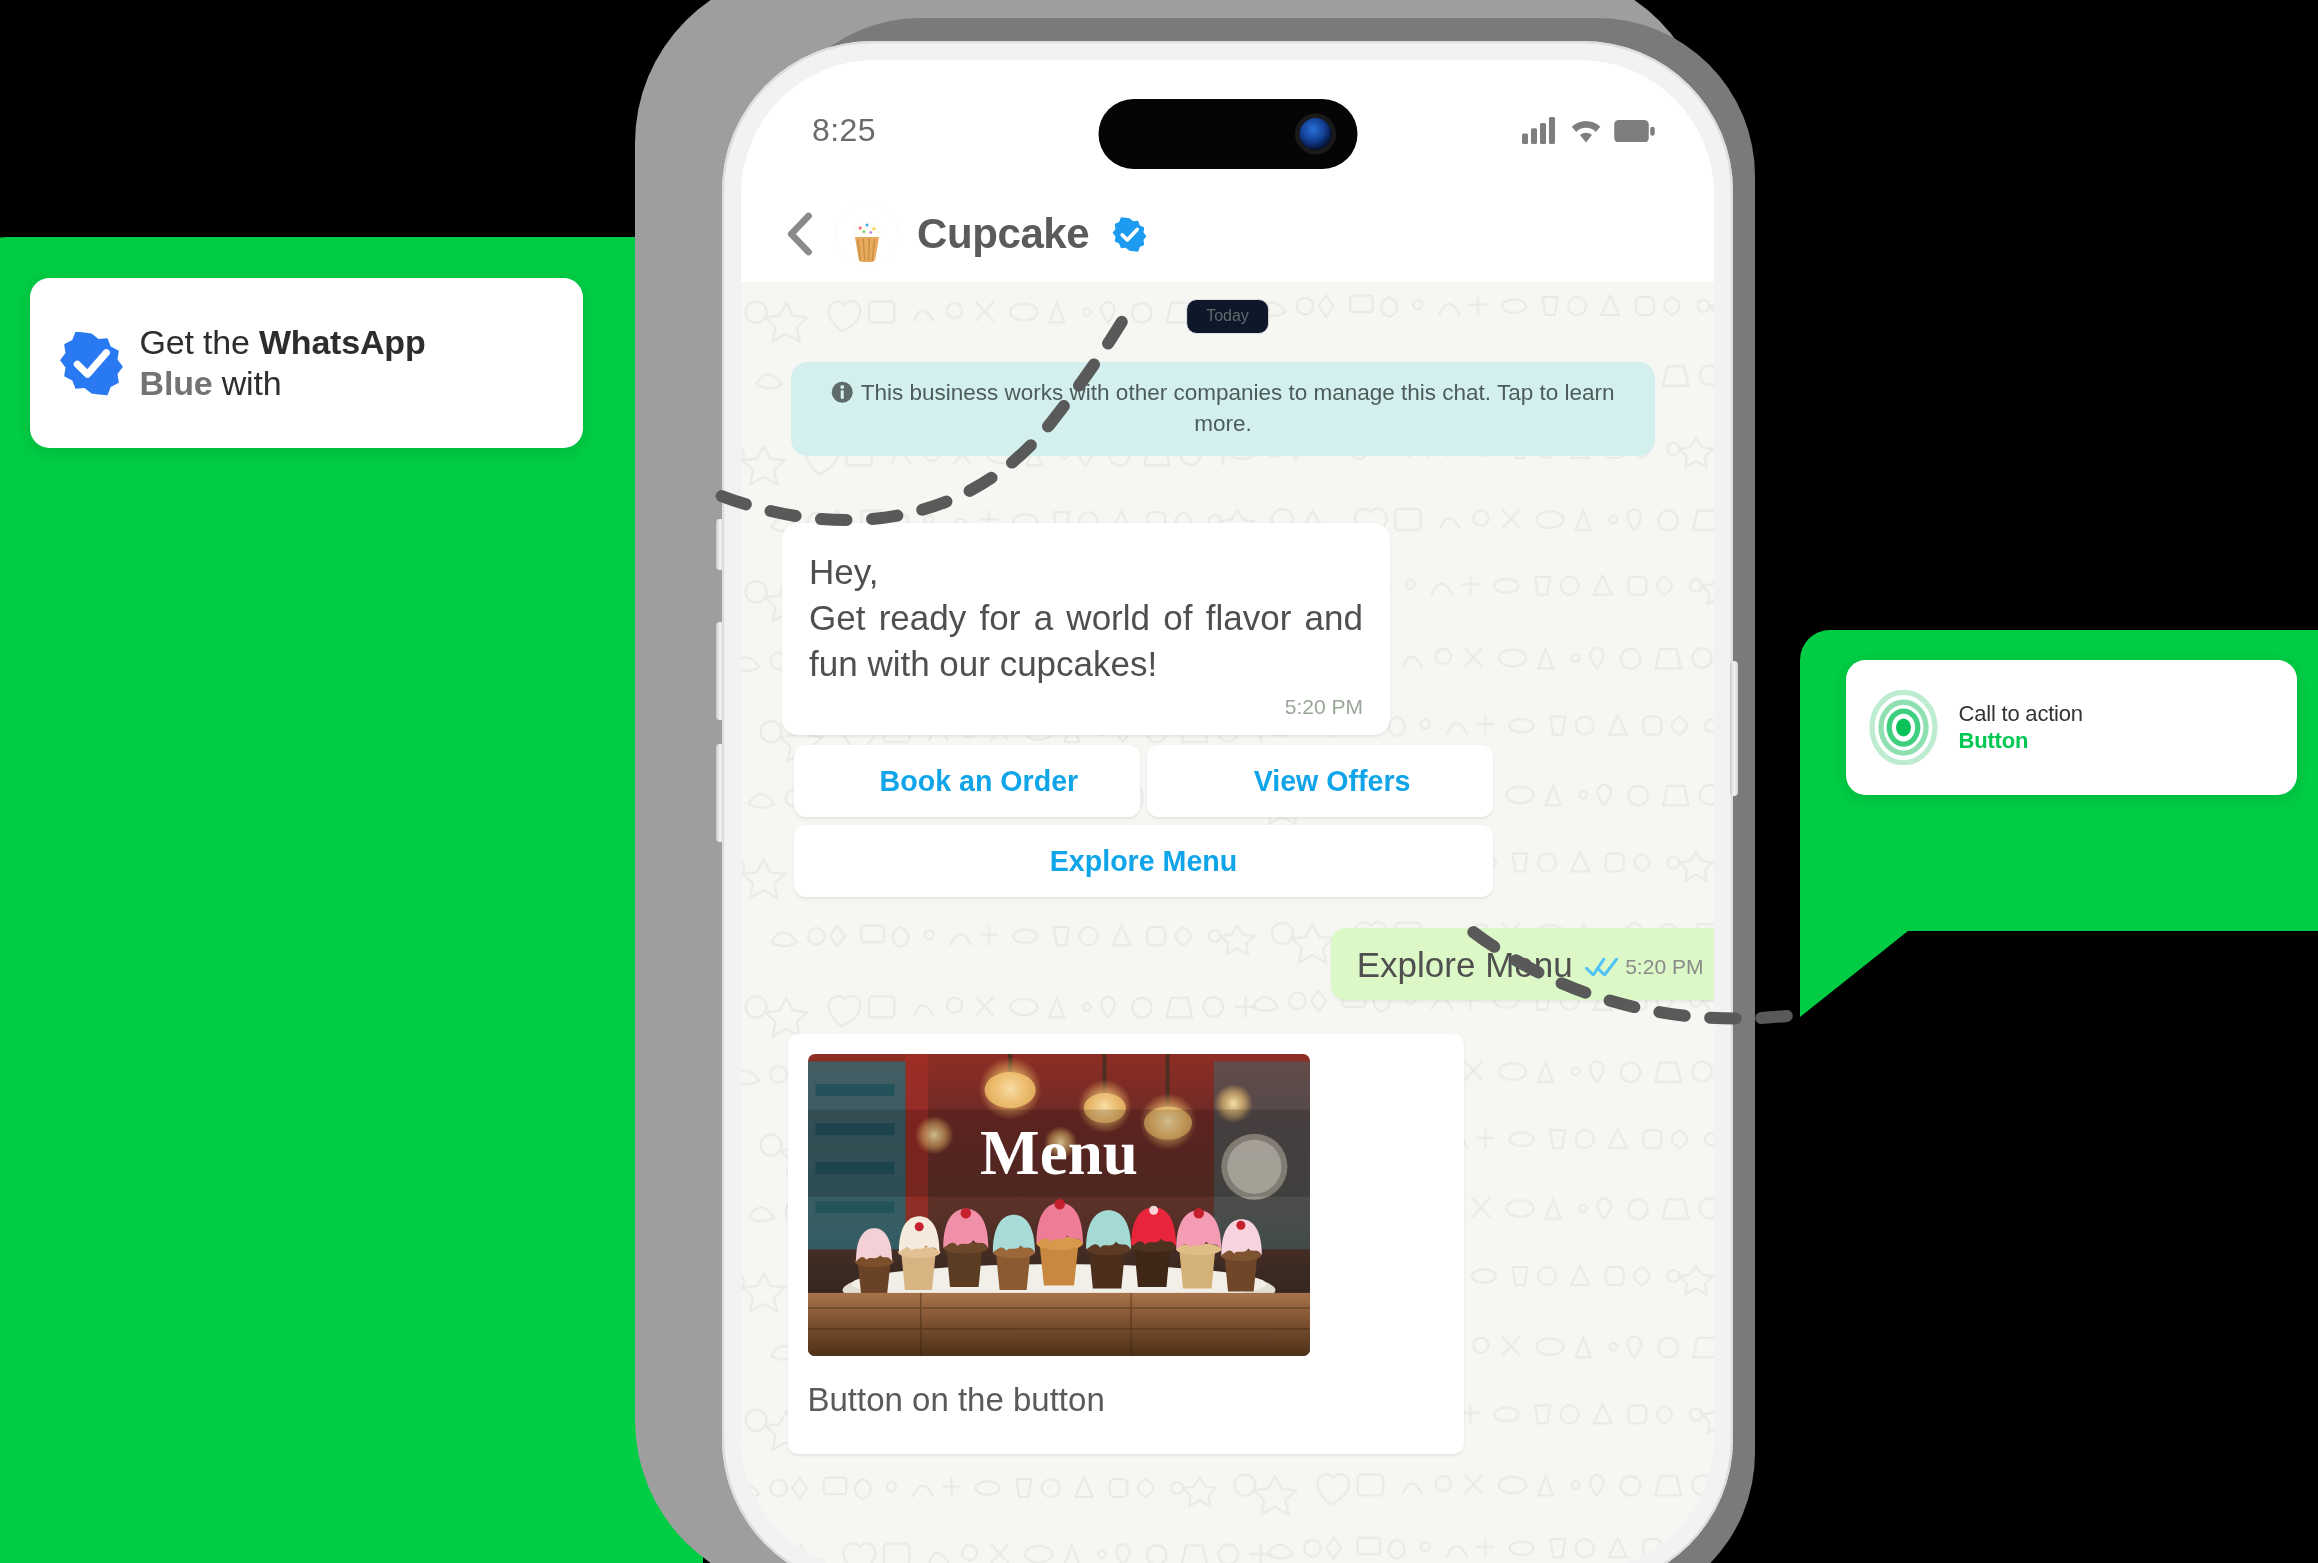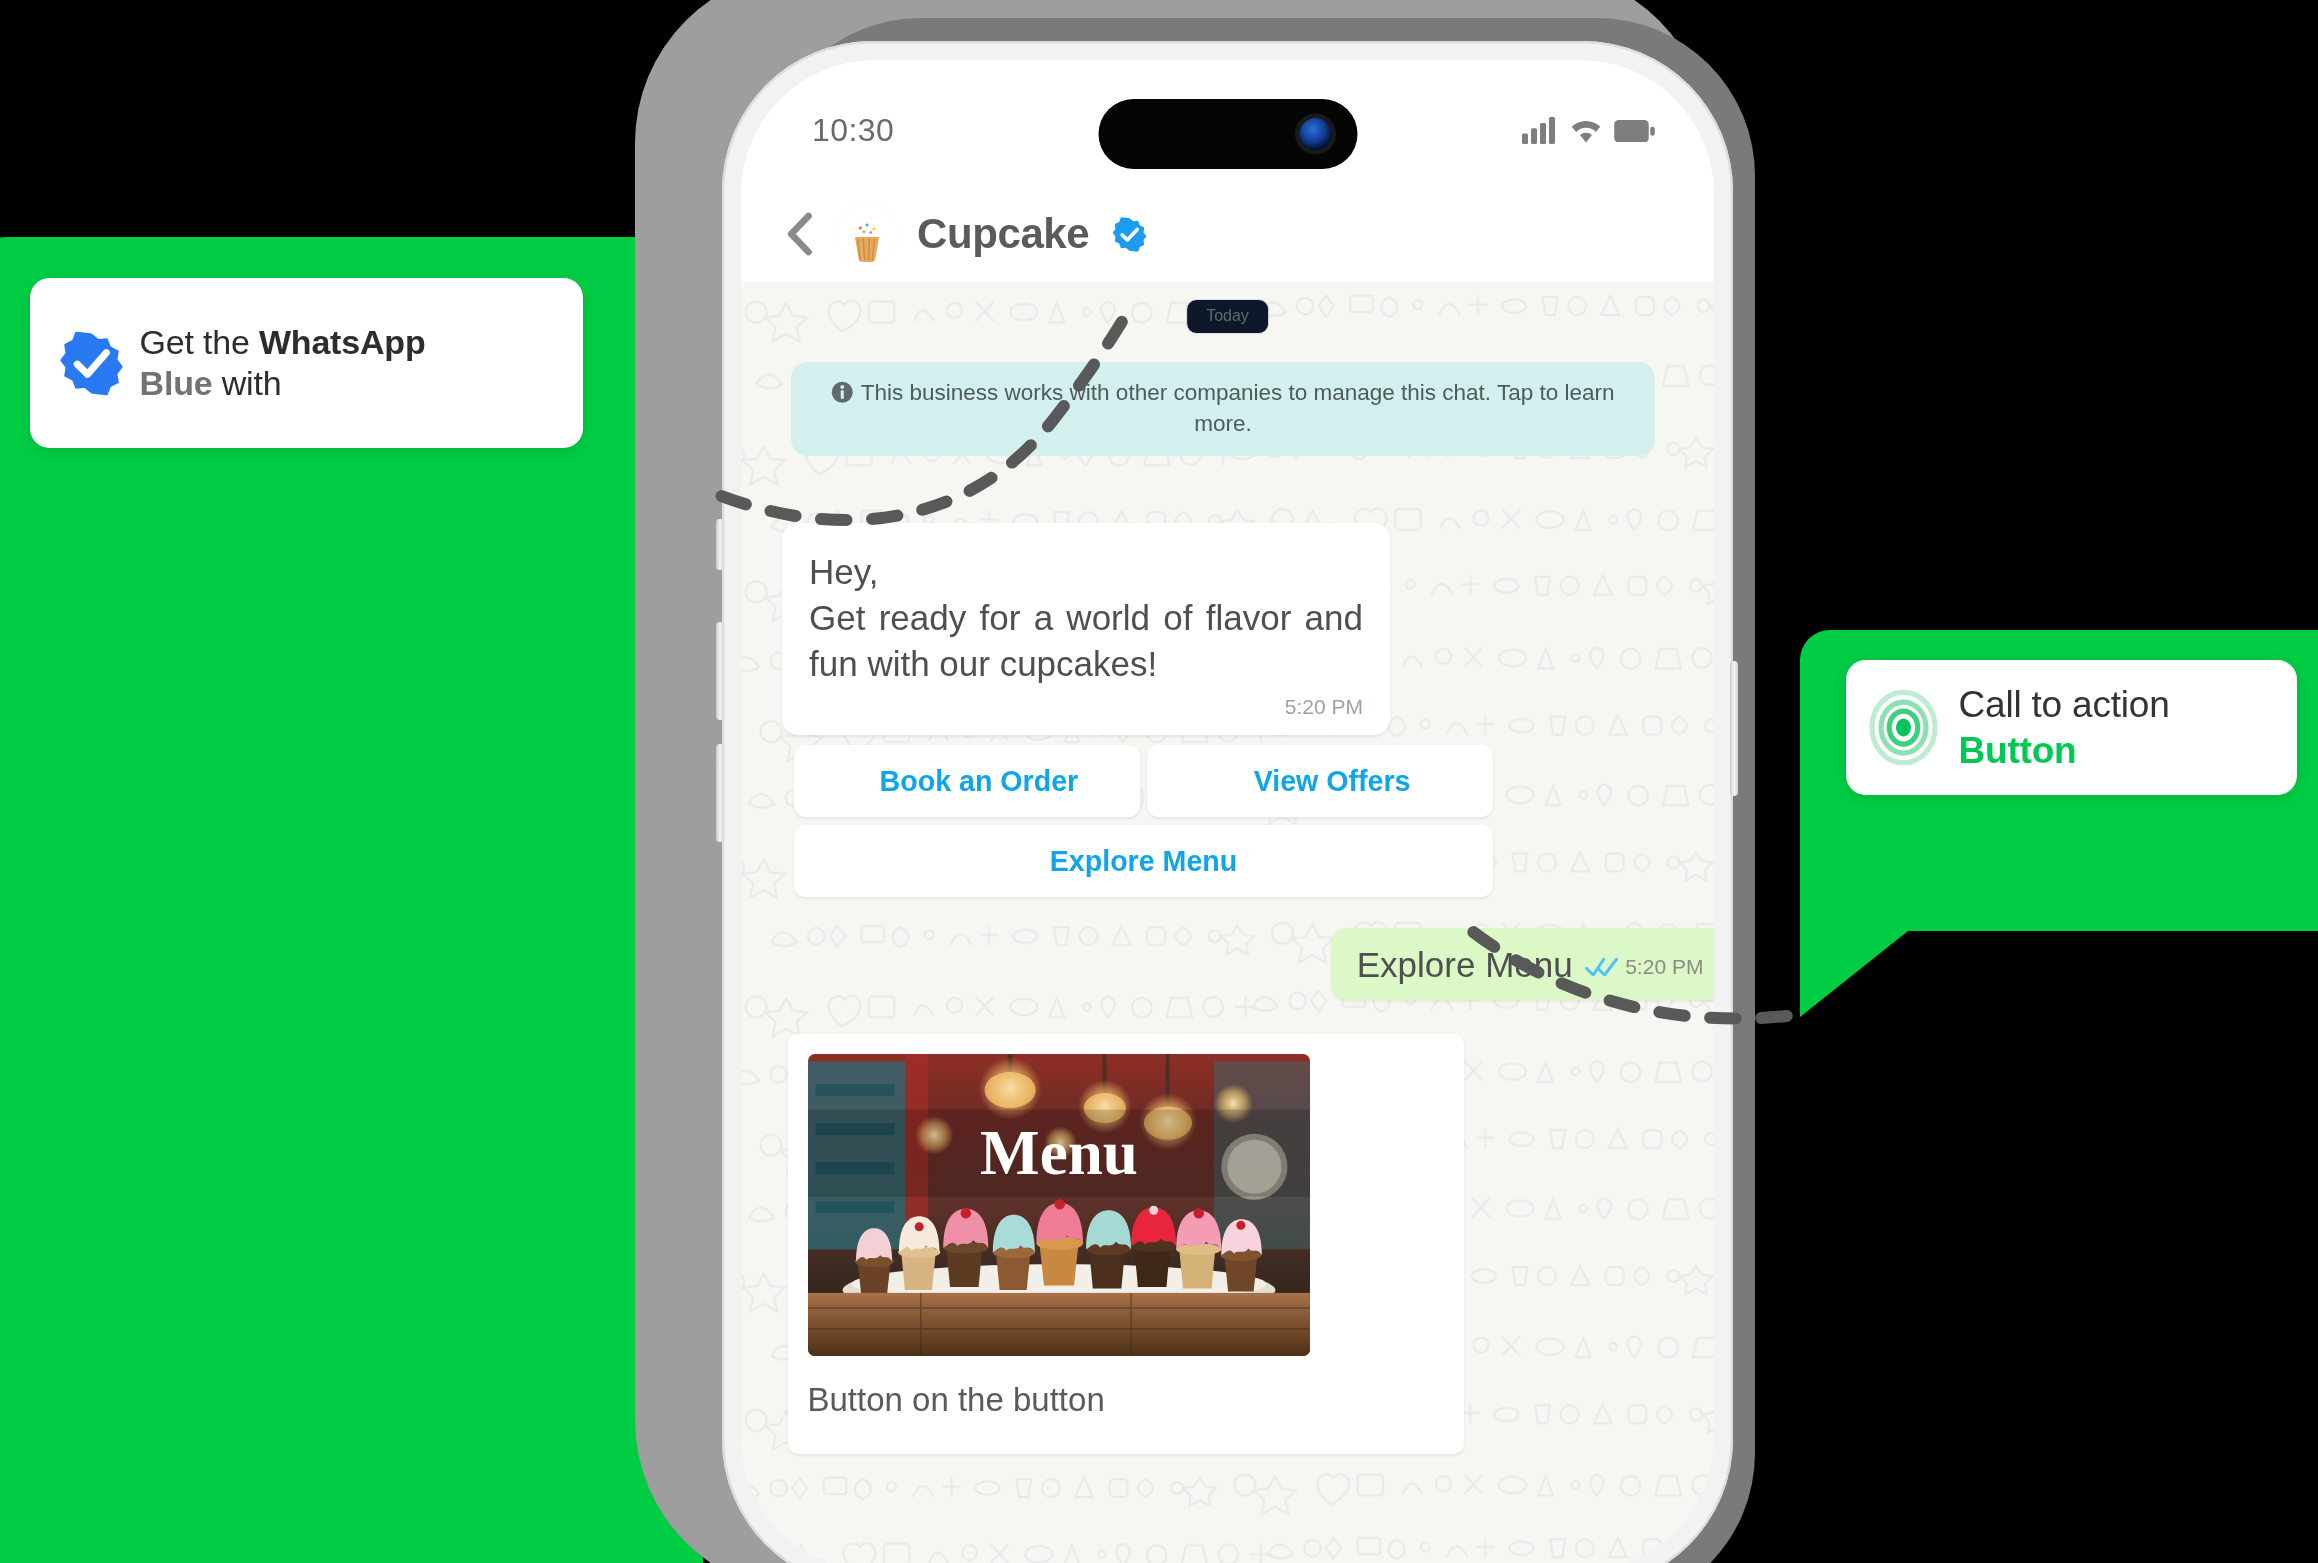--- a/index.html
+++ b/index.html
@@ -309,7 +309,7 @@
   <div class="phone-inner">
 
     <div class="statusbar">
-      <div class="clock">10:30</div>
+      <div class="clock">8:25</div>
       <div class="status-icons">
         <svg class="ico" width="36" height="27" viewBox="0 0 48 36">
           <rect x="0" y="22" width="8" height="14" rx="2" fill="#7e7e7e"></rect>

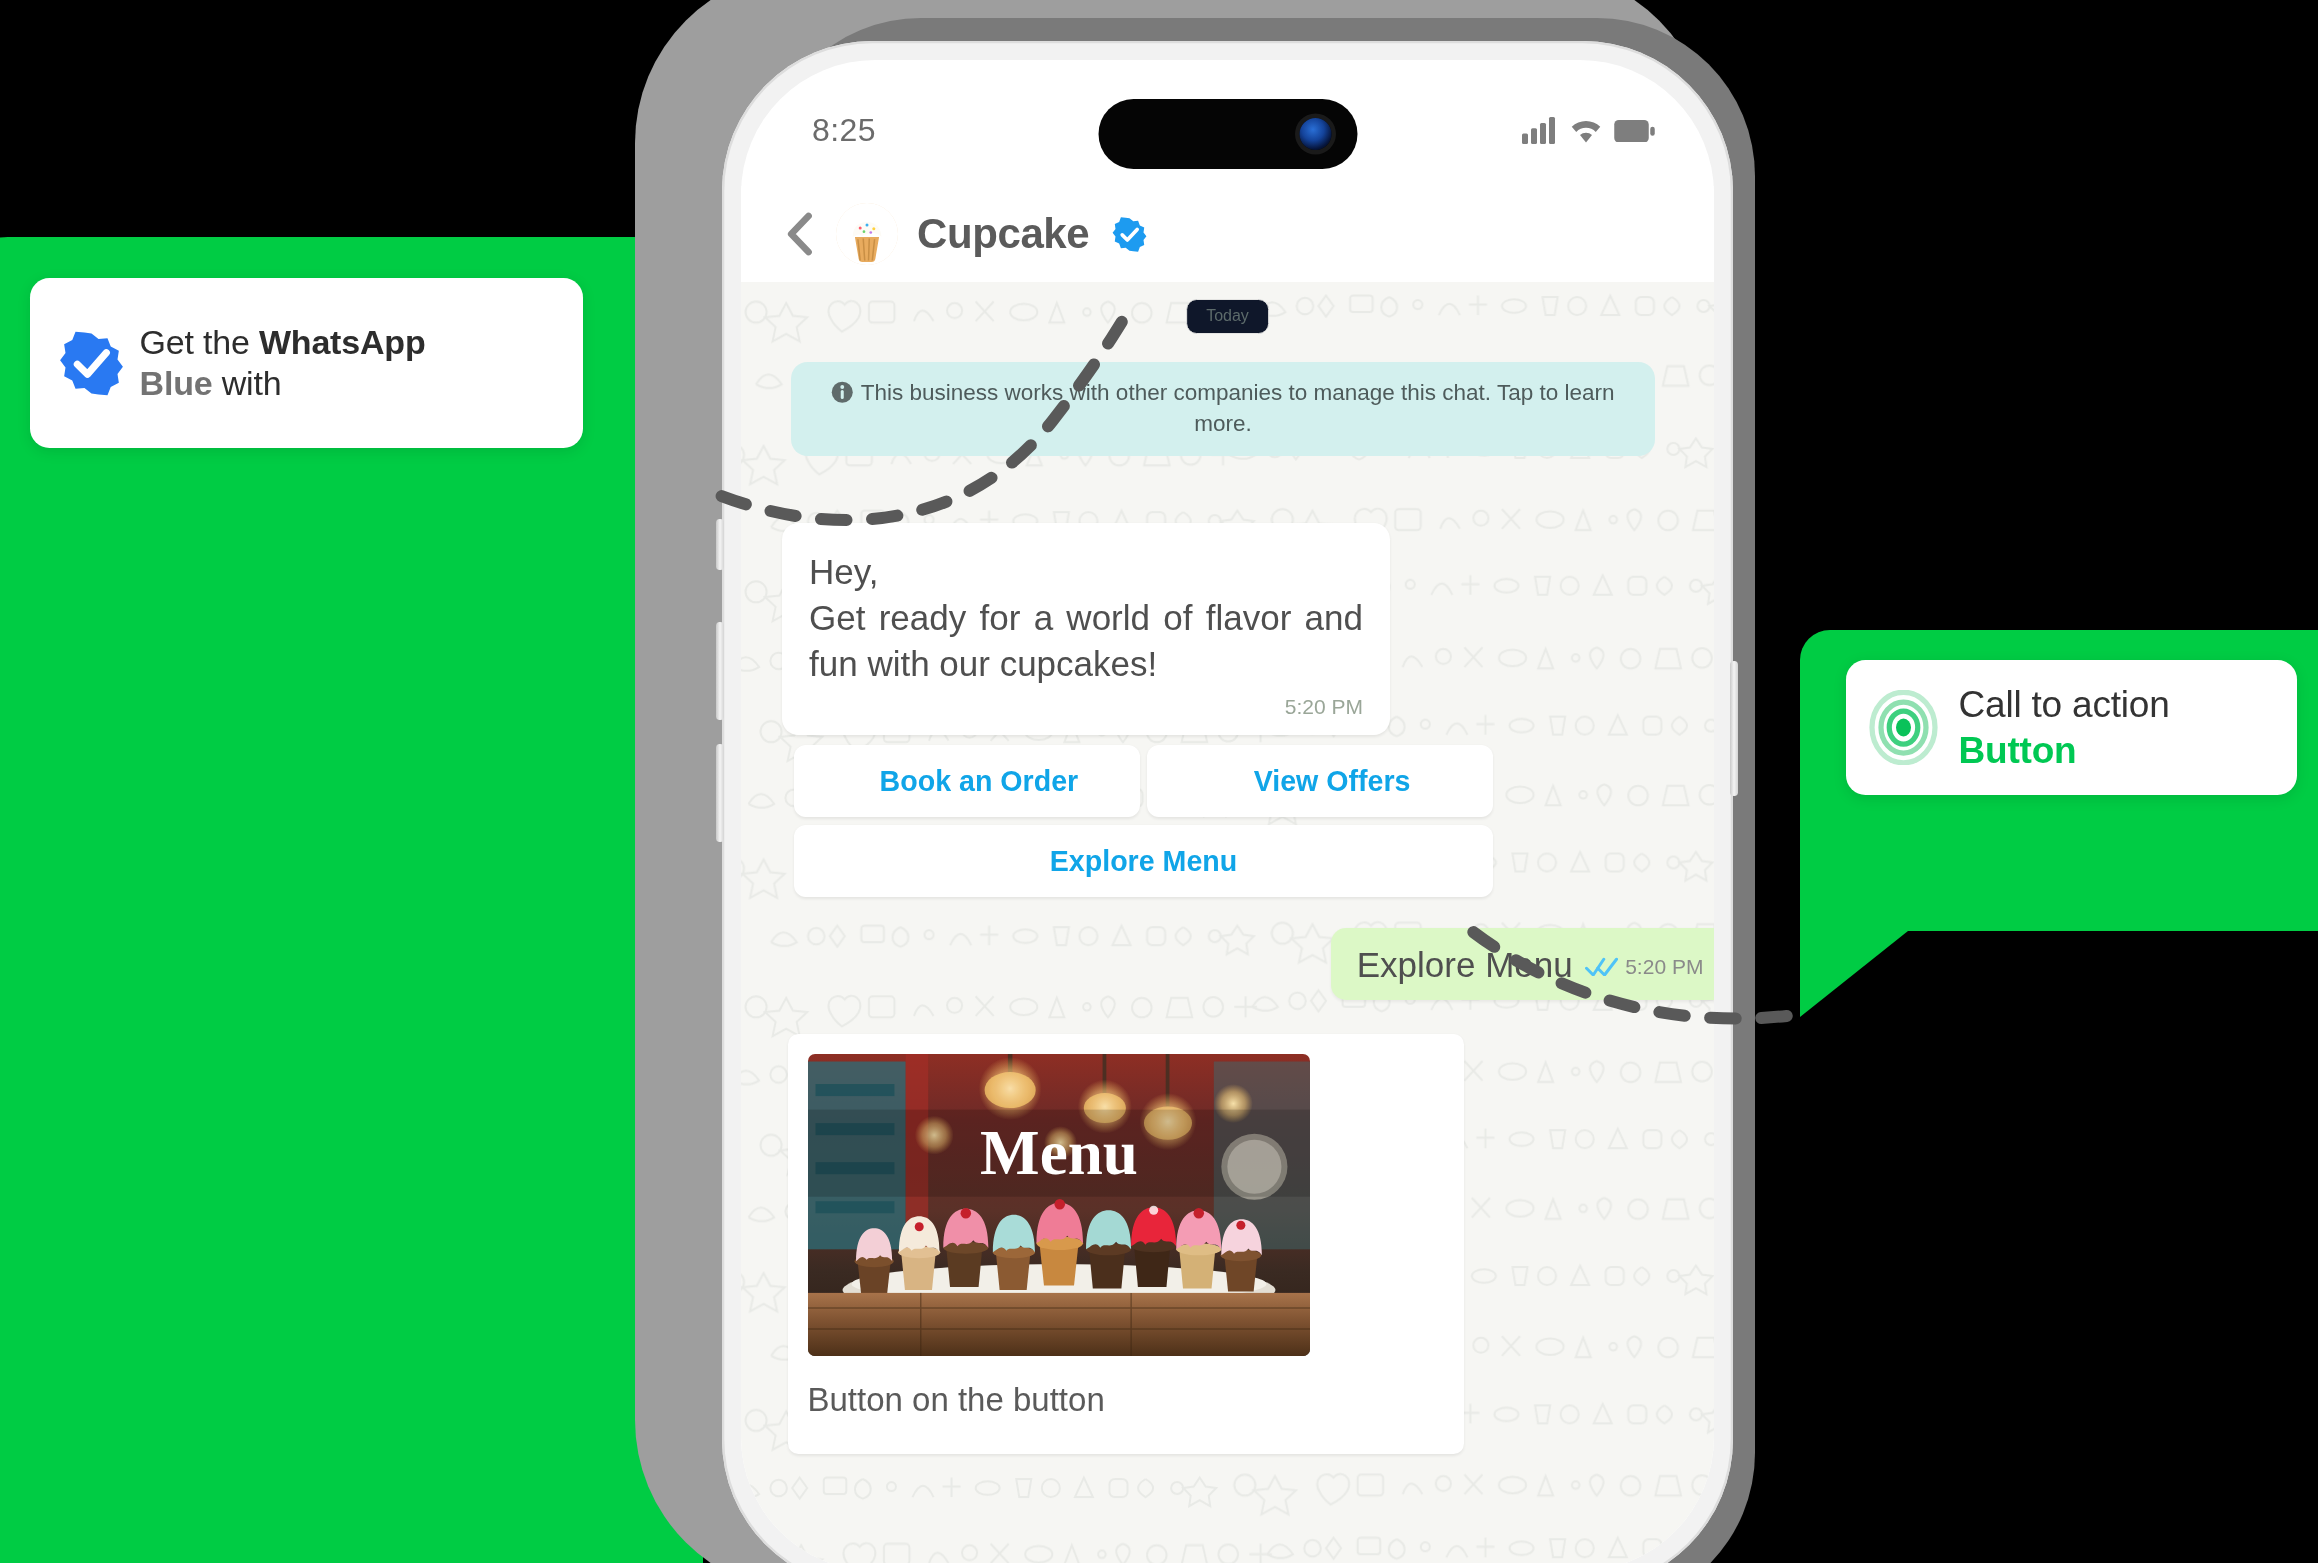--- a/index.html
+++ b/index.html
@@ -78,7 +78,7 @@
   }
   .callout-text { line-height: 1.22; }
   .callout-left .callout-text { font-size: 34px; color: #2d2d2d; letter-spacing: -0.2px;}
-  .callout-right .callout-text { font-size: 37px; color: #333333; letter-spacing: -0.2px;}
+  .callout-right .callout-text { font-size: 22px; color: #333333; letter-spacing: -0.2px;}
   .bold { font-weight: 700; }
   .blue-word { color: #737373; font-weight: 700; }
   .green-word { color: #00C853; font-weight: 700; }

